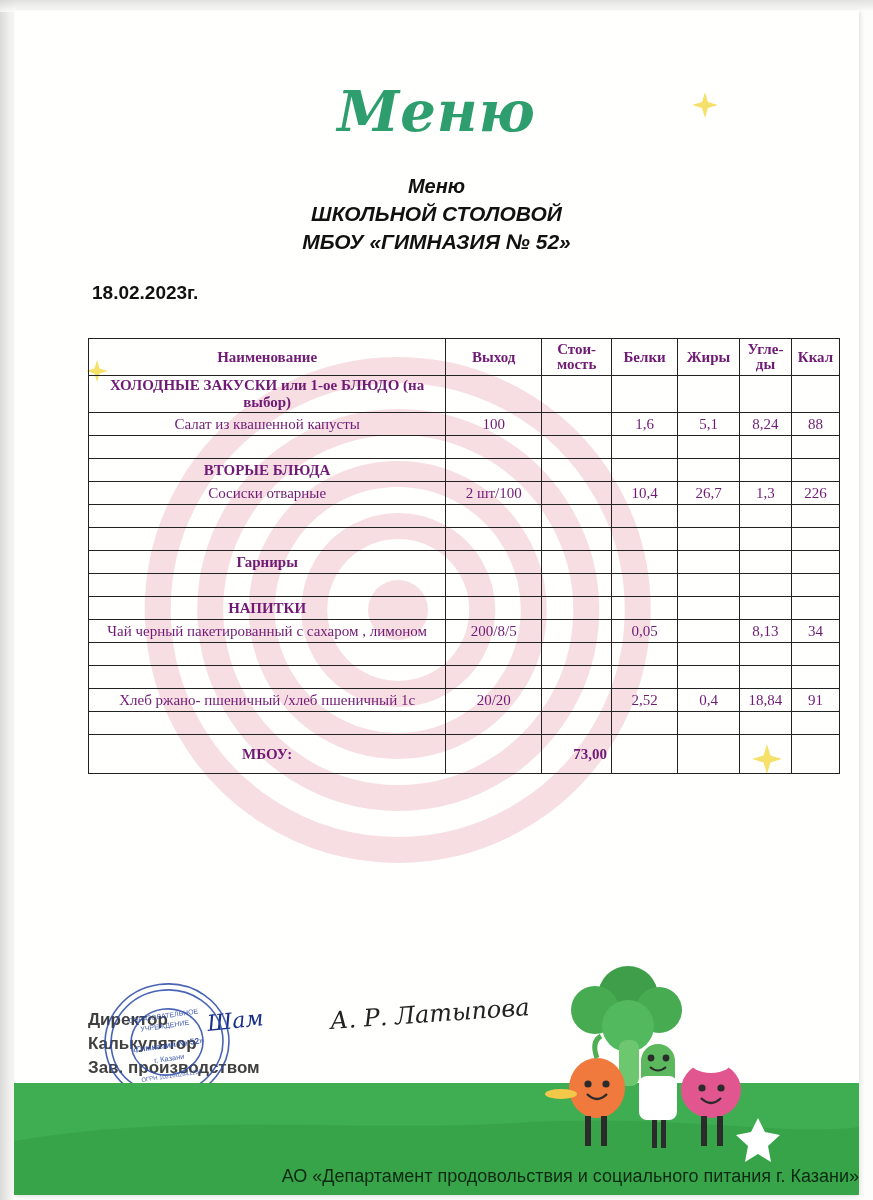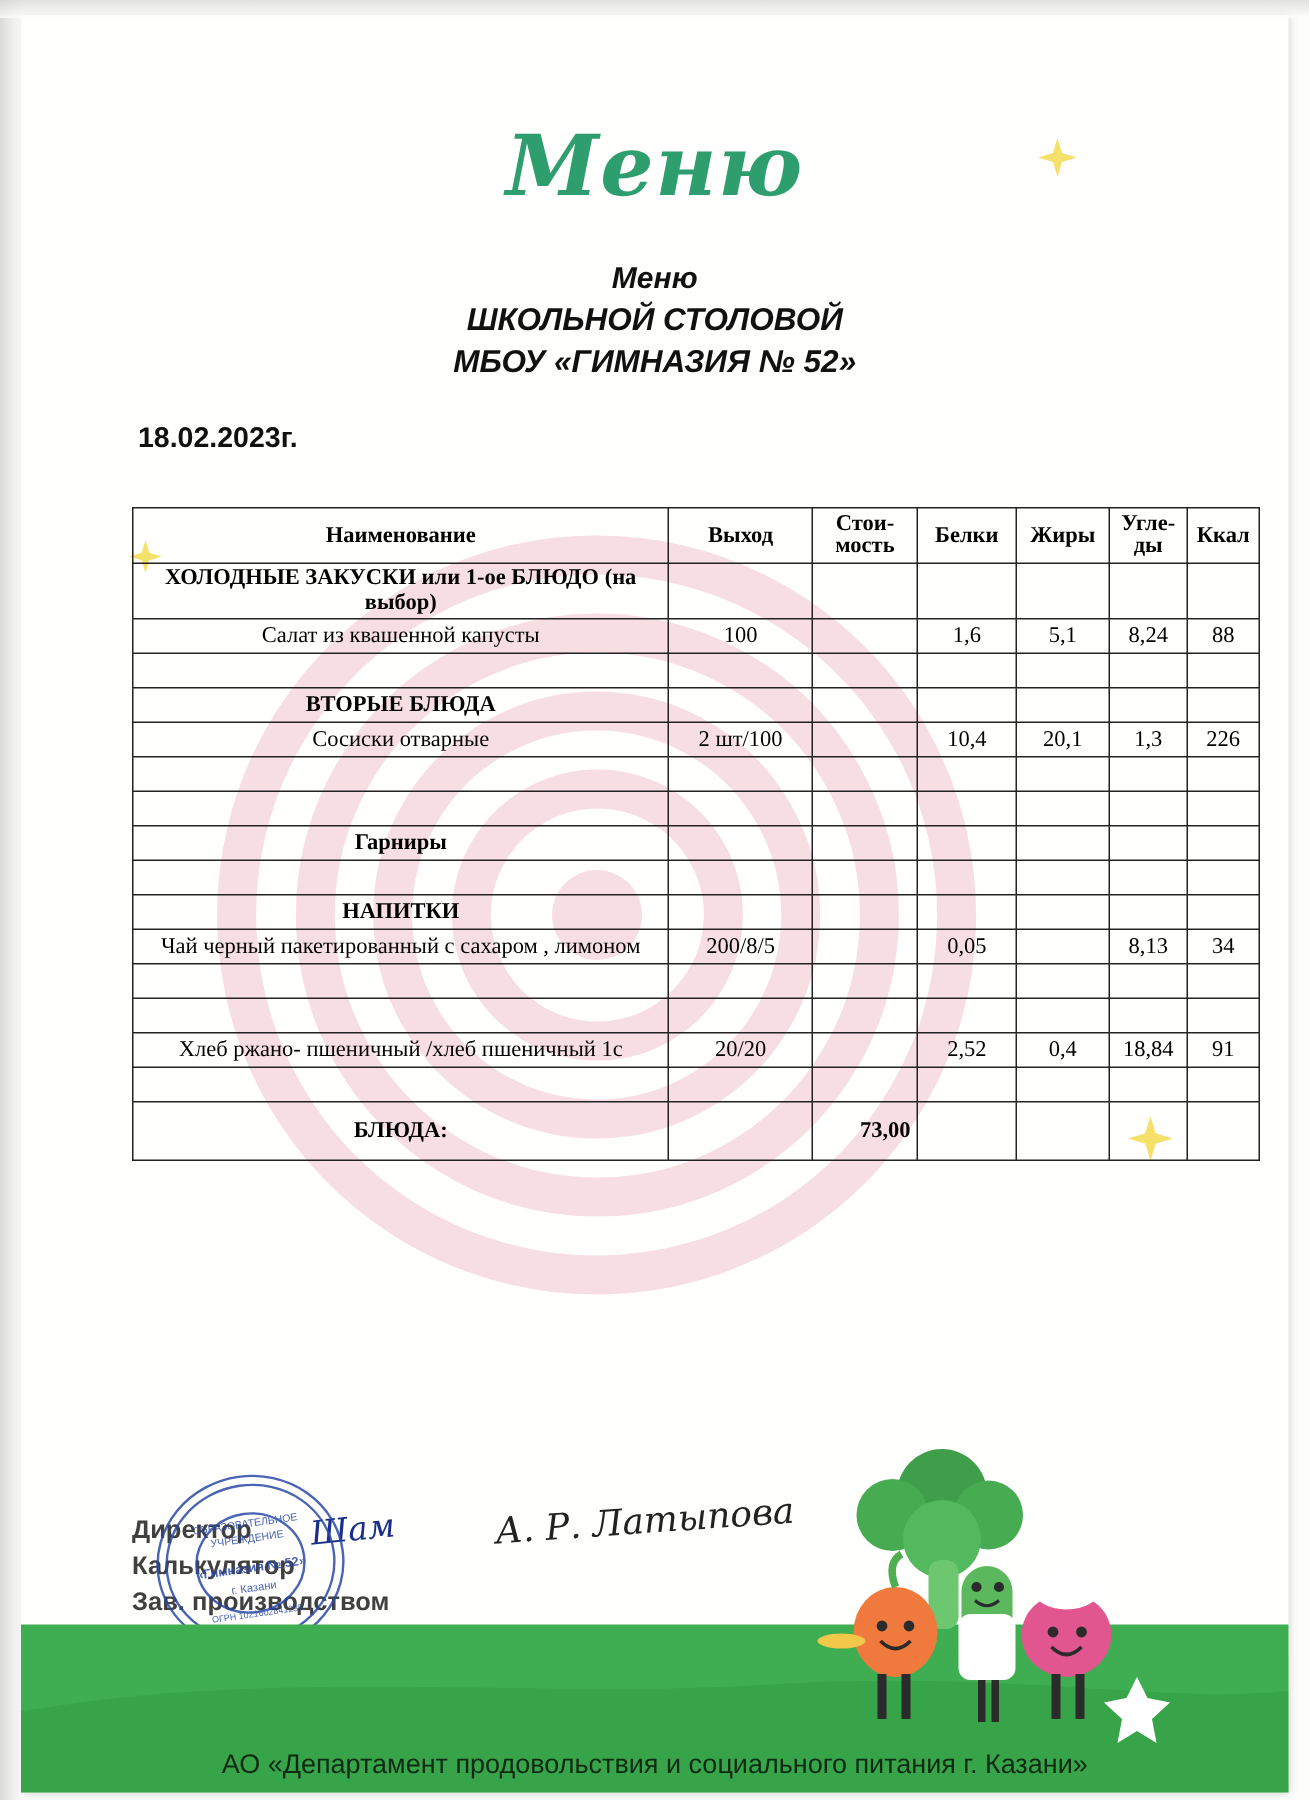--- a/index.html
+++ b/index.html
@@ -100,7 +100,7 @@
     background: transparent;
     font-family: "Liberation Serif", serif;
     font-size: 15px;
-    color: #000000;
+    color: #701a75;
     padding-left: 13px;
   }
   table.menu td, table.menu th {

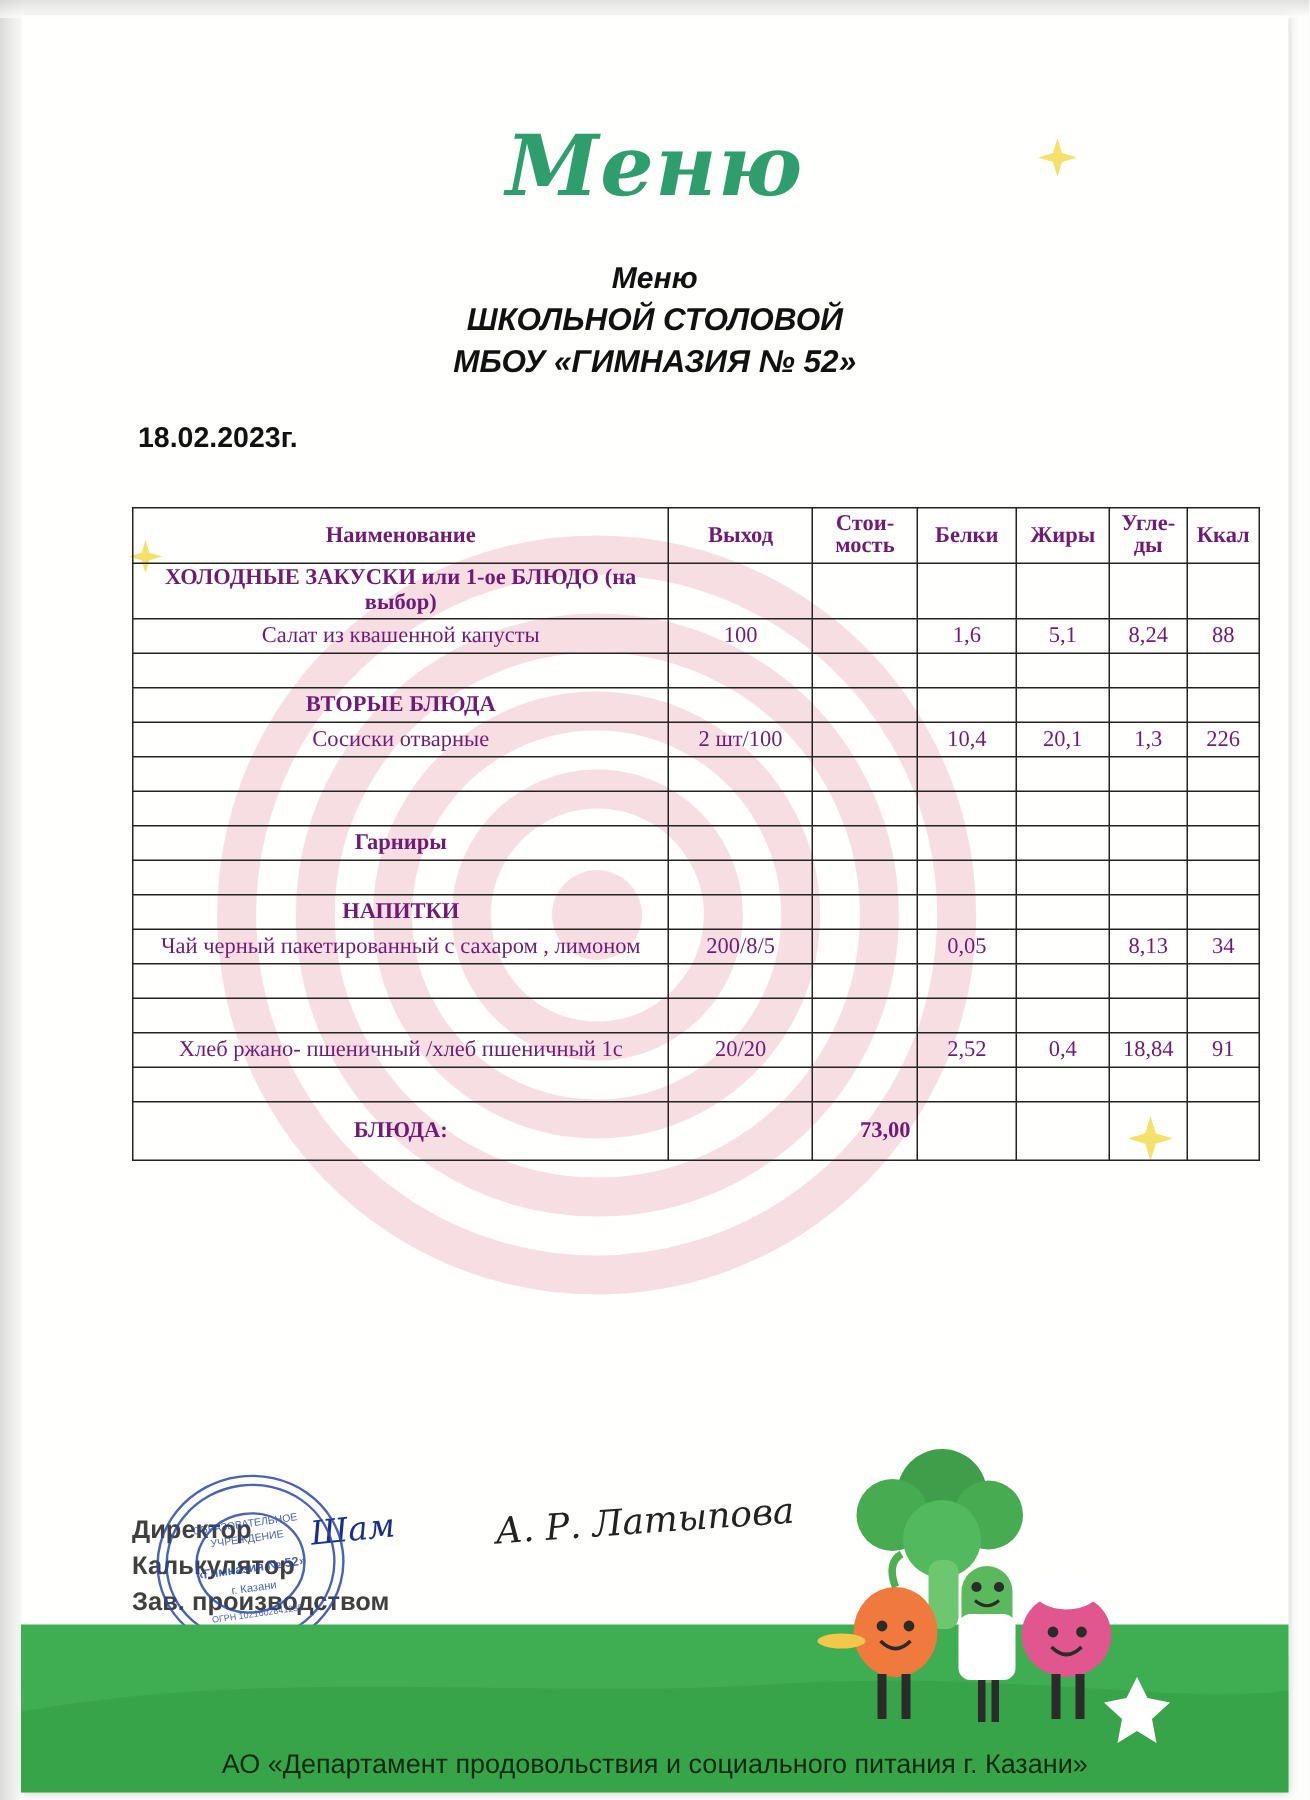--- a/index.html
+++ b/index.html
@@ -347,7 +347,7 @@
           <td class="num">2 шт/100</td>
           <td class="num"></td>
           <td class="num">10,4</td>
-          <td class="num">20,1</td>
+          <td class="num">26,7</td>
           <td class="num">1,3</td>
           <td class="num">226</td>
         </tr>

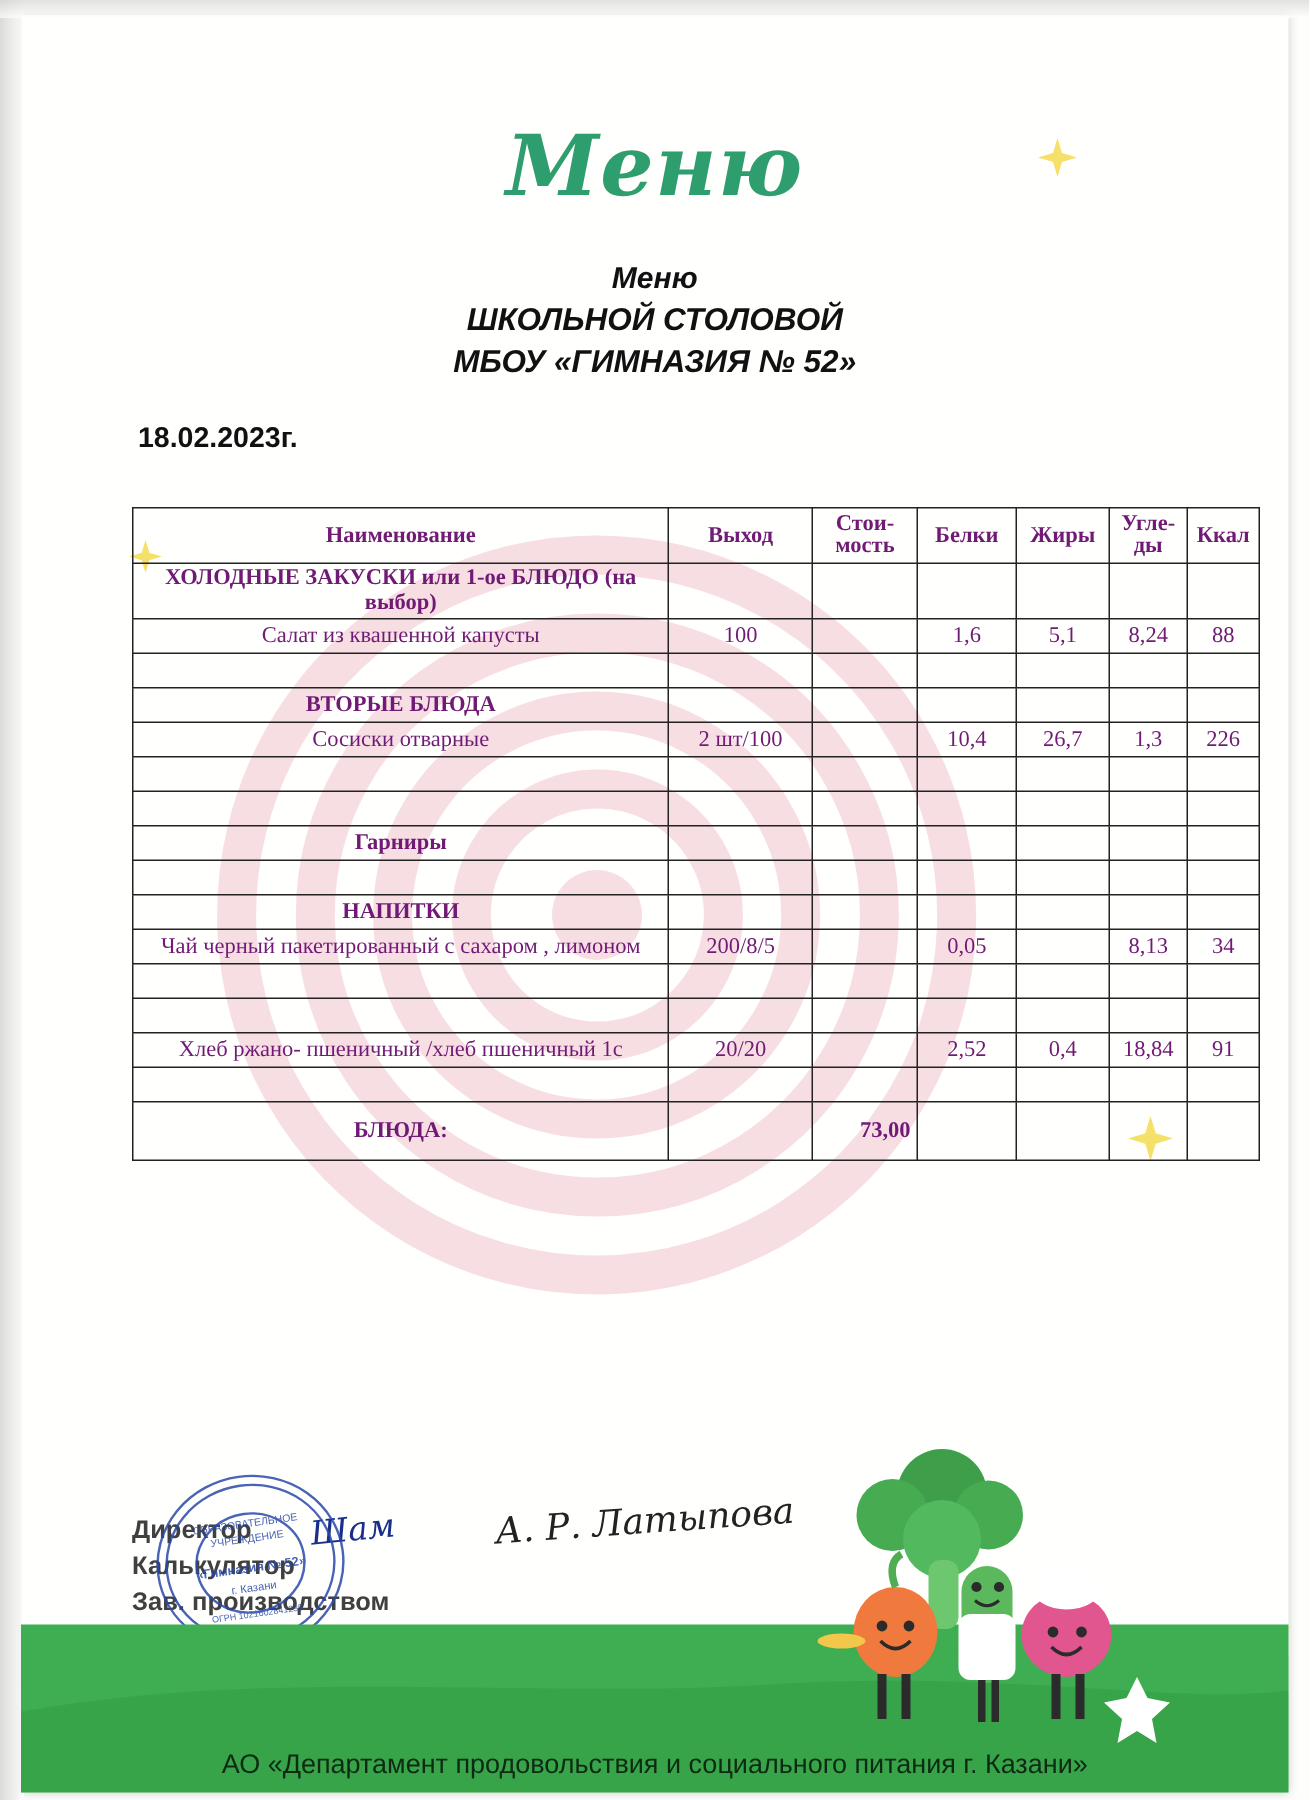--- a/index.html
+++ b/index.html
@@ -444,7 +444,7 @@
       </tbody>
     <tfoot>
       <tr>
-        <td class="total-label">БЛЮДА:</td>
+        <td class="total-label">МБОУ:</td>
         <td class="num"></td>
         <td class="total-val">73,00</td>
         <td class="num"></td>

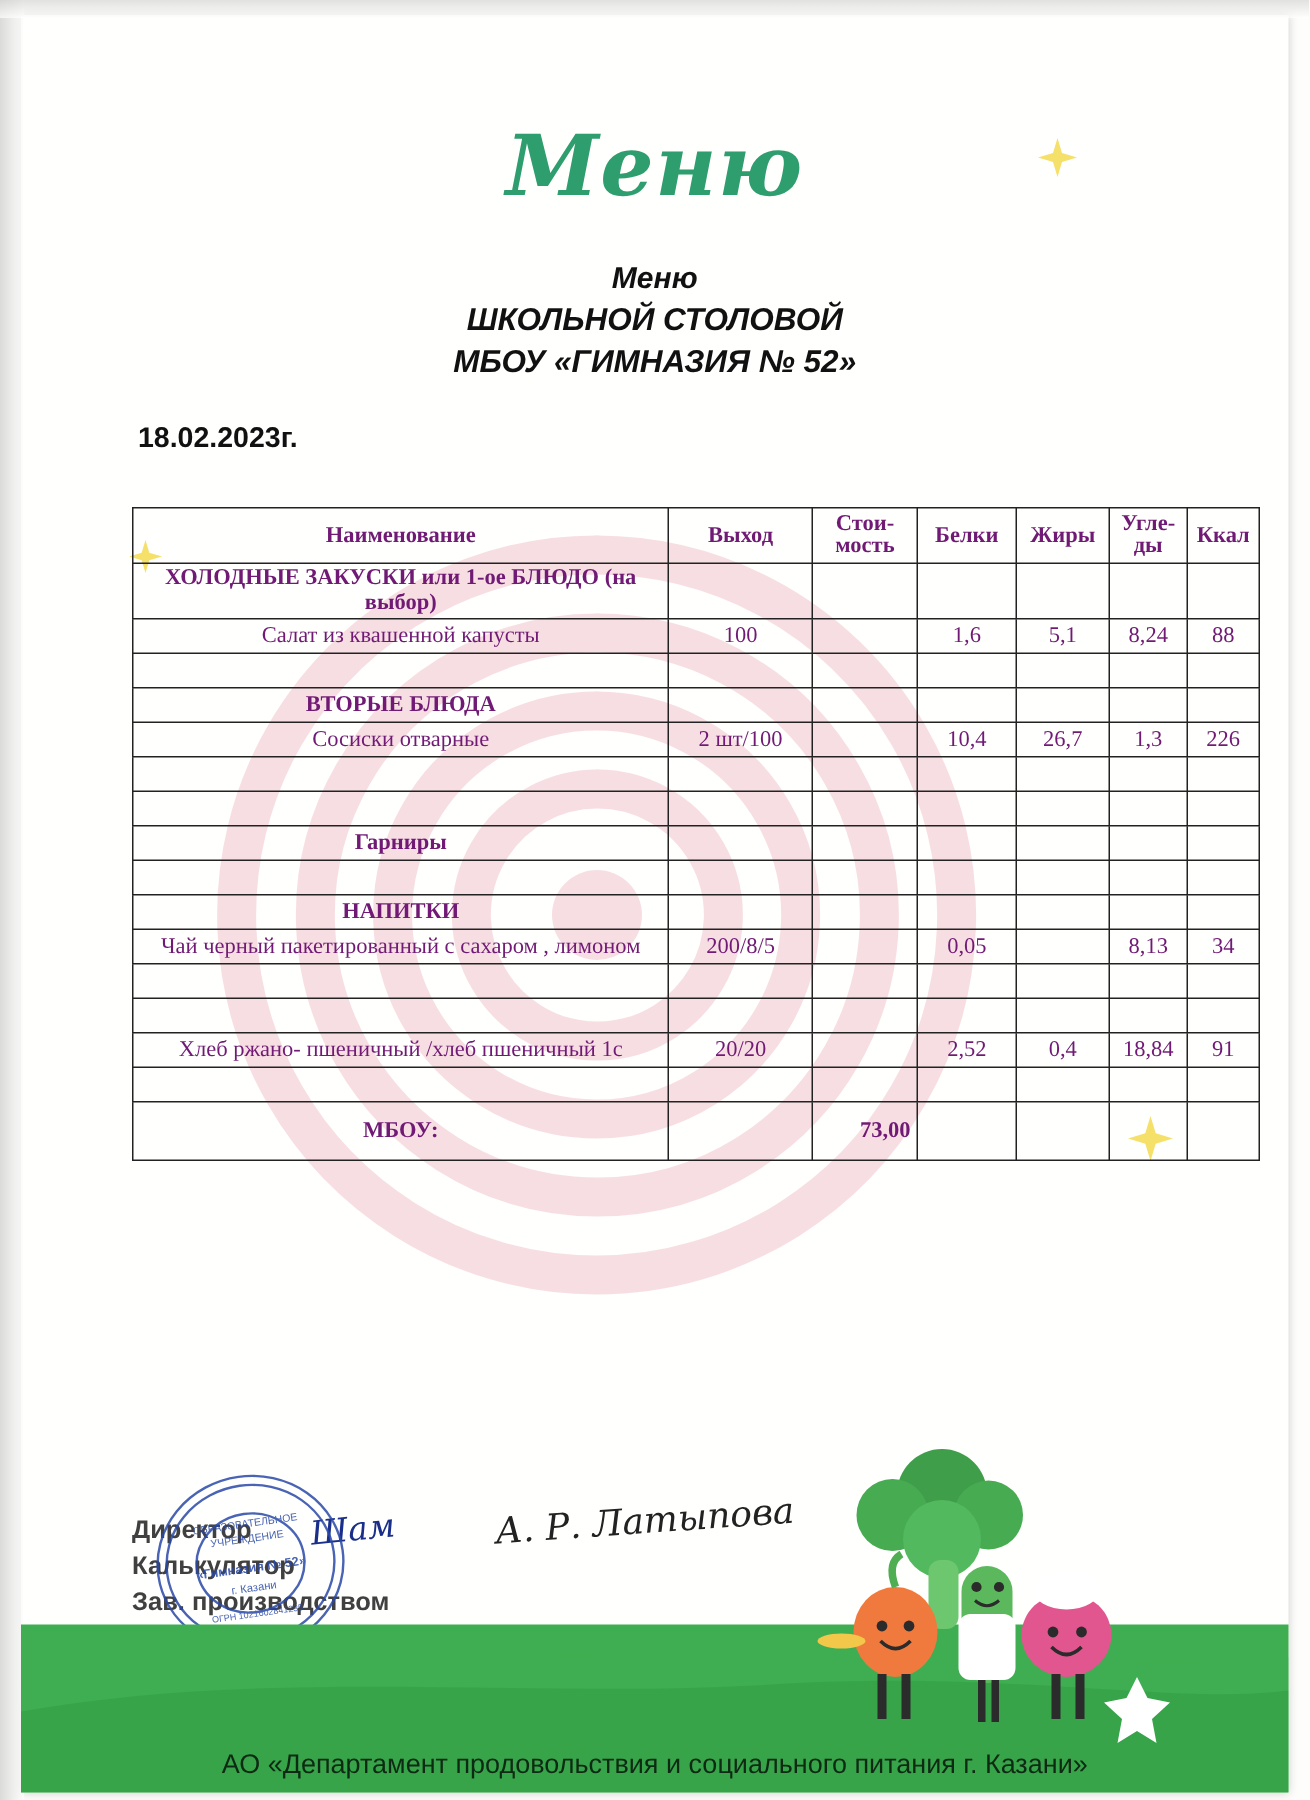--- a/index.html
+++ b/index.html
@@ -214,7 +214,7 @@
     position: absolute;
     left: 0; right: 0;
     bottom: 8px;
-    text-align: center;
+    text-align: right;
     font-family: "Liberation Sans", sans-serif;
     font-size: 18px;
     color: #0e2a13;

